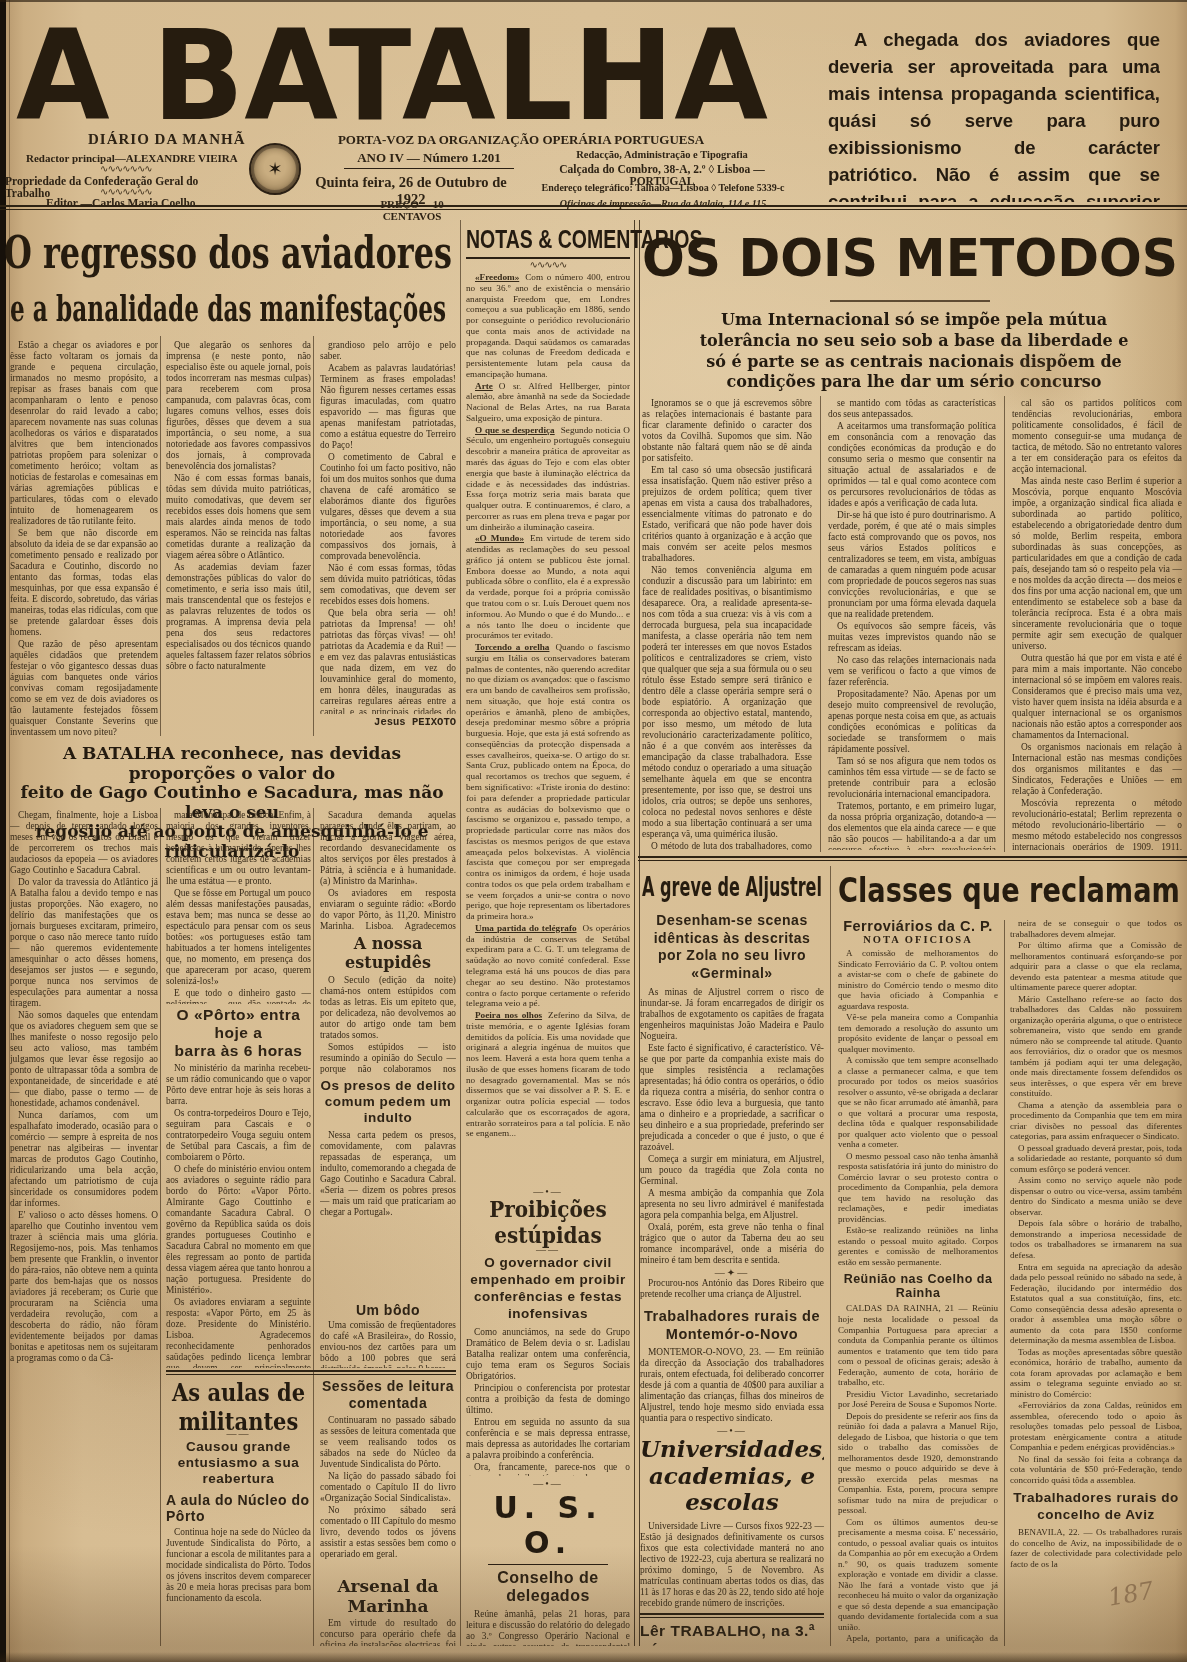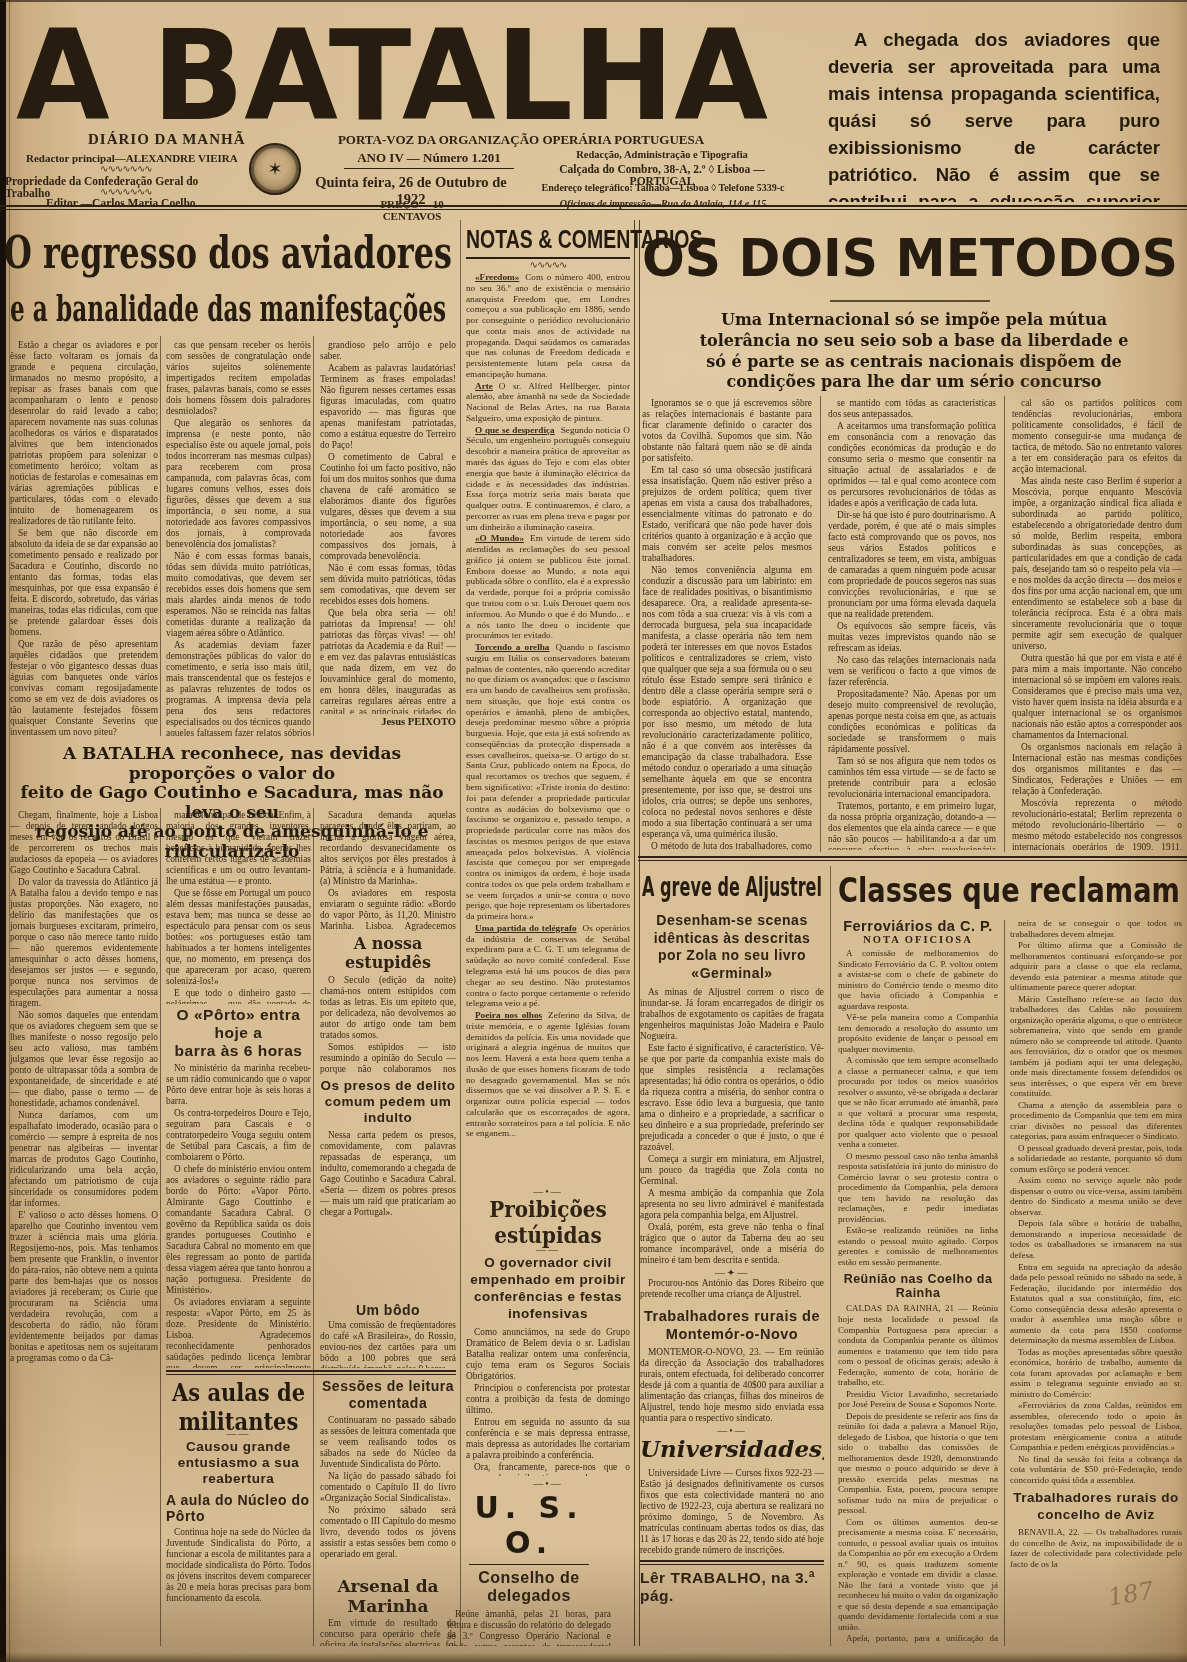--- a/index.html
+++ b/index.html
@@ -102,7 +102,6 @@
       <p>Que razão de pêso apresentam aquêles cidadãos que pretendem festejar o vôo gigantesco dessas duas águias com banquetes onde vários convivas comam regosijadamente como se em vez de dois aviadores os tão lautamente festejados fôssem quaisquer Constante Severins que inventassem um novo piteu?</p>
     </div>
   <div class="abs colbody small-col" style="left:166px;top:340px;width:145px;height:396px;">
-      <p>cas que pensam receber os heróis com sessões de congratulação onde vários sujeitos solènemente impertigados recitem empoladas frases, palavras banais, como se esses dois homens fôssem dois palradores desmiolados?</p>
       <p>Que alegarão os senhores da imprensa (e neste ponto, não especialiso êste ou aquele jornal, pois todos incorreram nas mesmas culpas) para receberem com prosa campanuda, com palavras ôcas, com lugares comuns velhos, esses dois figurões, dêsses que devem a sua importância, o seu nome, a sua notoriedade aos favores compassivos dos jornais, à comprovada benevolência dos jornalistas?</p>
       <p>Não é com essas formas banais, tôdas sem dúvida muito patrióticas, muito comodativas, que devem ser recebidos esses dois homens que sem mais alardes ainda menos de todo esperamos. Não se reincida nas faltas cometidas durante a realização da viagem aérea sôbre o Atlântico.</p>
       <p>As academias deviam fazer demonstrações públicas do valor do cometimento, e seria isso mais útil, mais transcendental que os festejos e as palavras reluzentes de todos os programas. A imprensa devia pela pena dos seus redactores especialisados ou dos técnicos quando aqueles faltassem fazer relatos sóbrios sôbre o facto naturalmente</p>

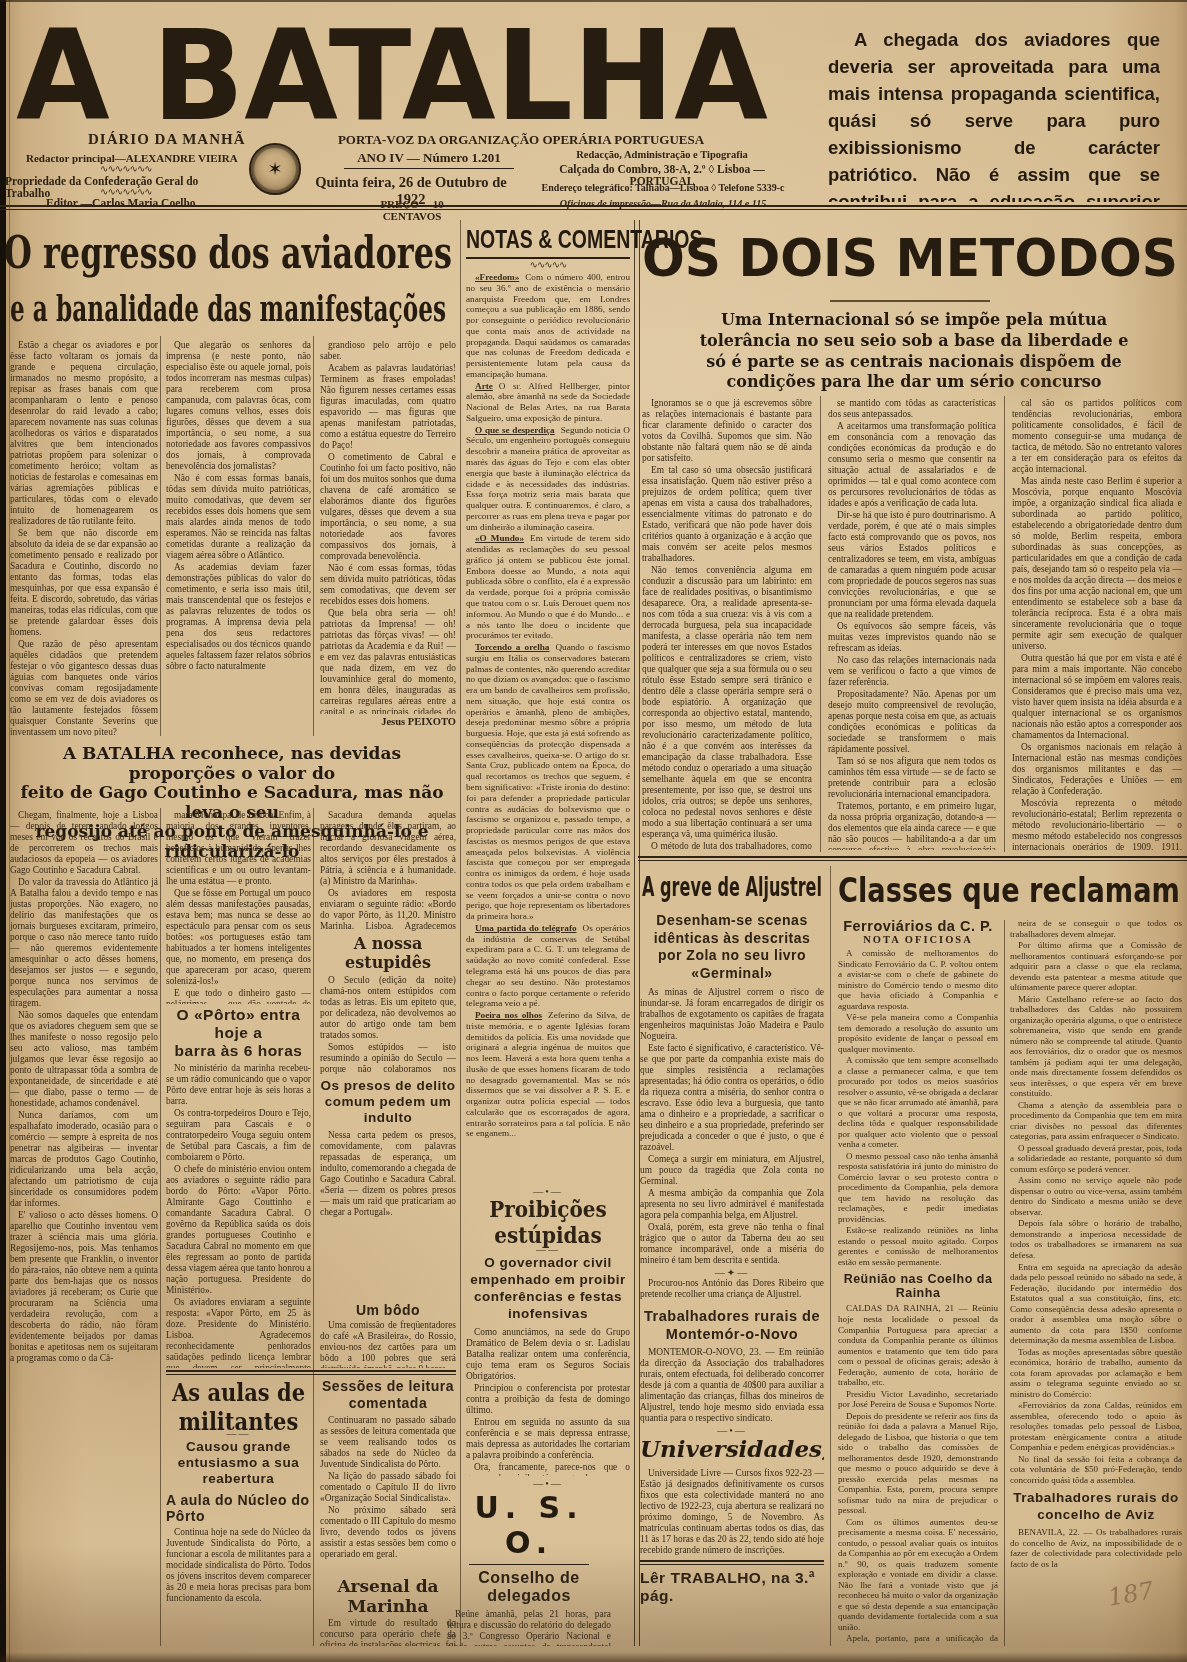--- a/index.html
+++ b/index.html
@@ -31,7 +31,7 @@
   .headN{font-family:"Liberation Sans",sans-serif;font-weight:bold;letter-spacing:0.5px;}
   .deck{font-weight:bold;text-align:center;}
   .orn{text-align:center;color:#3a2c18;font-size:10px;letter-spacing:2px;}
-  .byline{text-align:right;font-weight:bold;font-size:10.5px;padding-right:6px;}
+  .byline{text-align:right;font-weight:bold;font-size:10.5px;padding-right:6px;font-family:Liberation Mono, monospace;}
   .squig{letter-spacing:-1px;color:#3a2c18;font-size:10px;}
   .emblem{border-radius:50%;border:2px solid #2b2014;box-shadow:inset 0 0 0 3px rgba(43,32,20,0.35), inset 0 0 6px rgba(43,32,20,0.8);background:radial-gradient(circle at 50% 45%, #c9ad80 30%, #8d734c 100%);}
   .emblem:after{content:"✶";display:block;text-align:center;line-height:48px;color:#241b10;font-size:18px;}

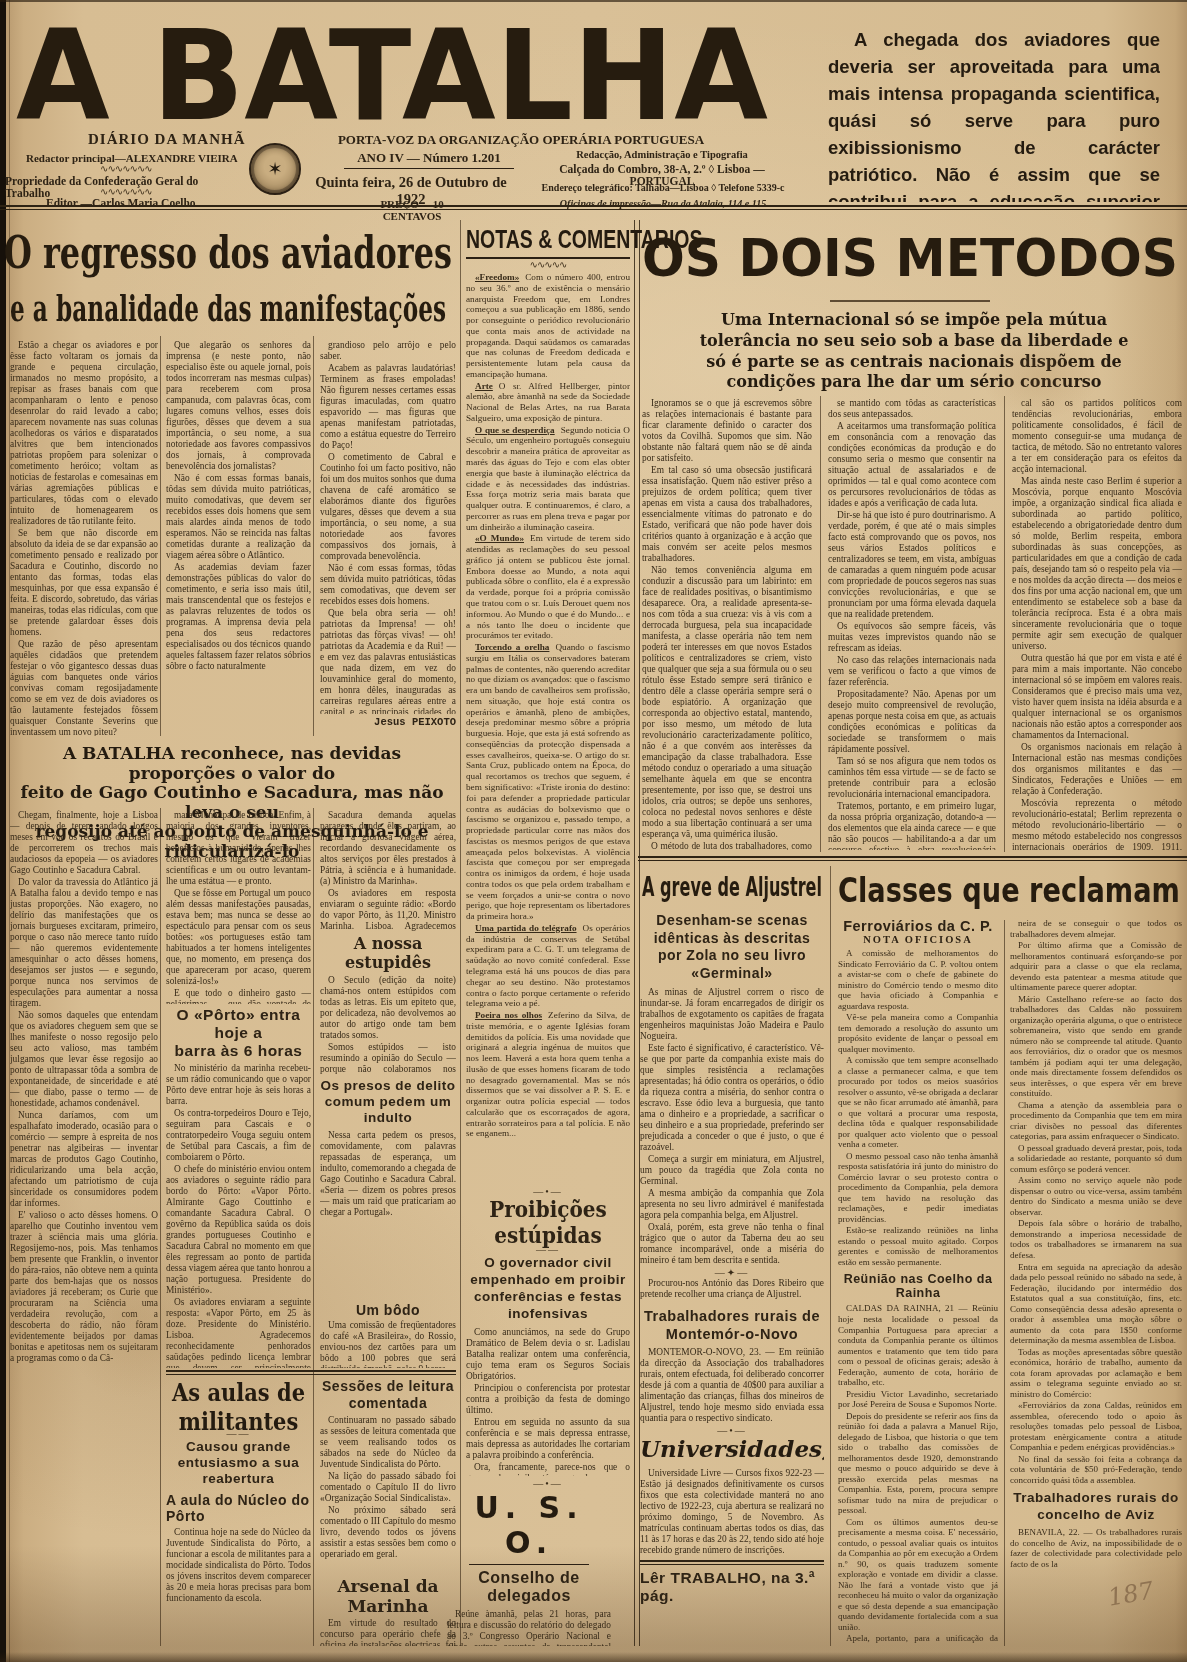--- a/index.html
+++ b/index.html
@@ -293,6 +293,7 @@
     <div class="orn">―•―</div>
     <div style="font-family:'DejaVu Serif',serif;font-style:italic;font-weight:bold;font-size:23px;text-align:center;line-height:1.15;color:#241b10;">
       <div>Universidades,</div>
+      <div>academias, e escolas</div>
     </div>
     <div class="colbody small-col" style="margin-top:5px;">
         <p>Universidade Livre — Cursos fixos 922-23 — Estão já designados definitivamente os cursos fixos que esta colectividade manterá no ano lectivo de 1922-23, cuja abertura se realizará no próximo domingo, 5 de Novembro. As matrículas continuam abertas todos os dias, das 11 às 17 horas e das 20 às 22, tendo sido até hoje recebido grande número de inscrições.</p>

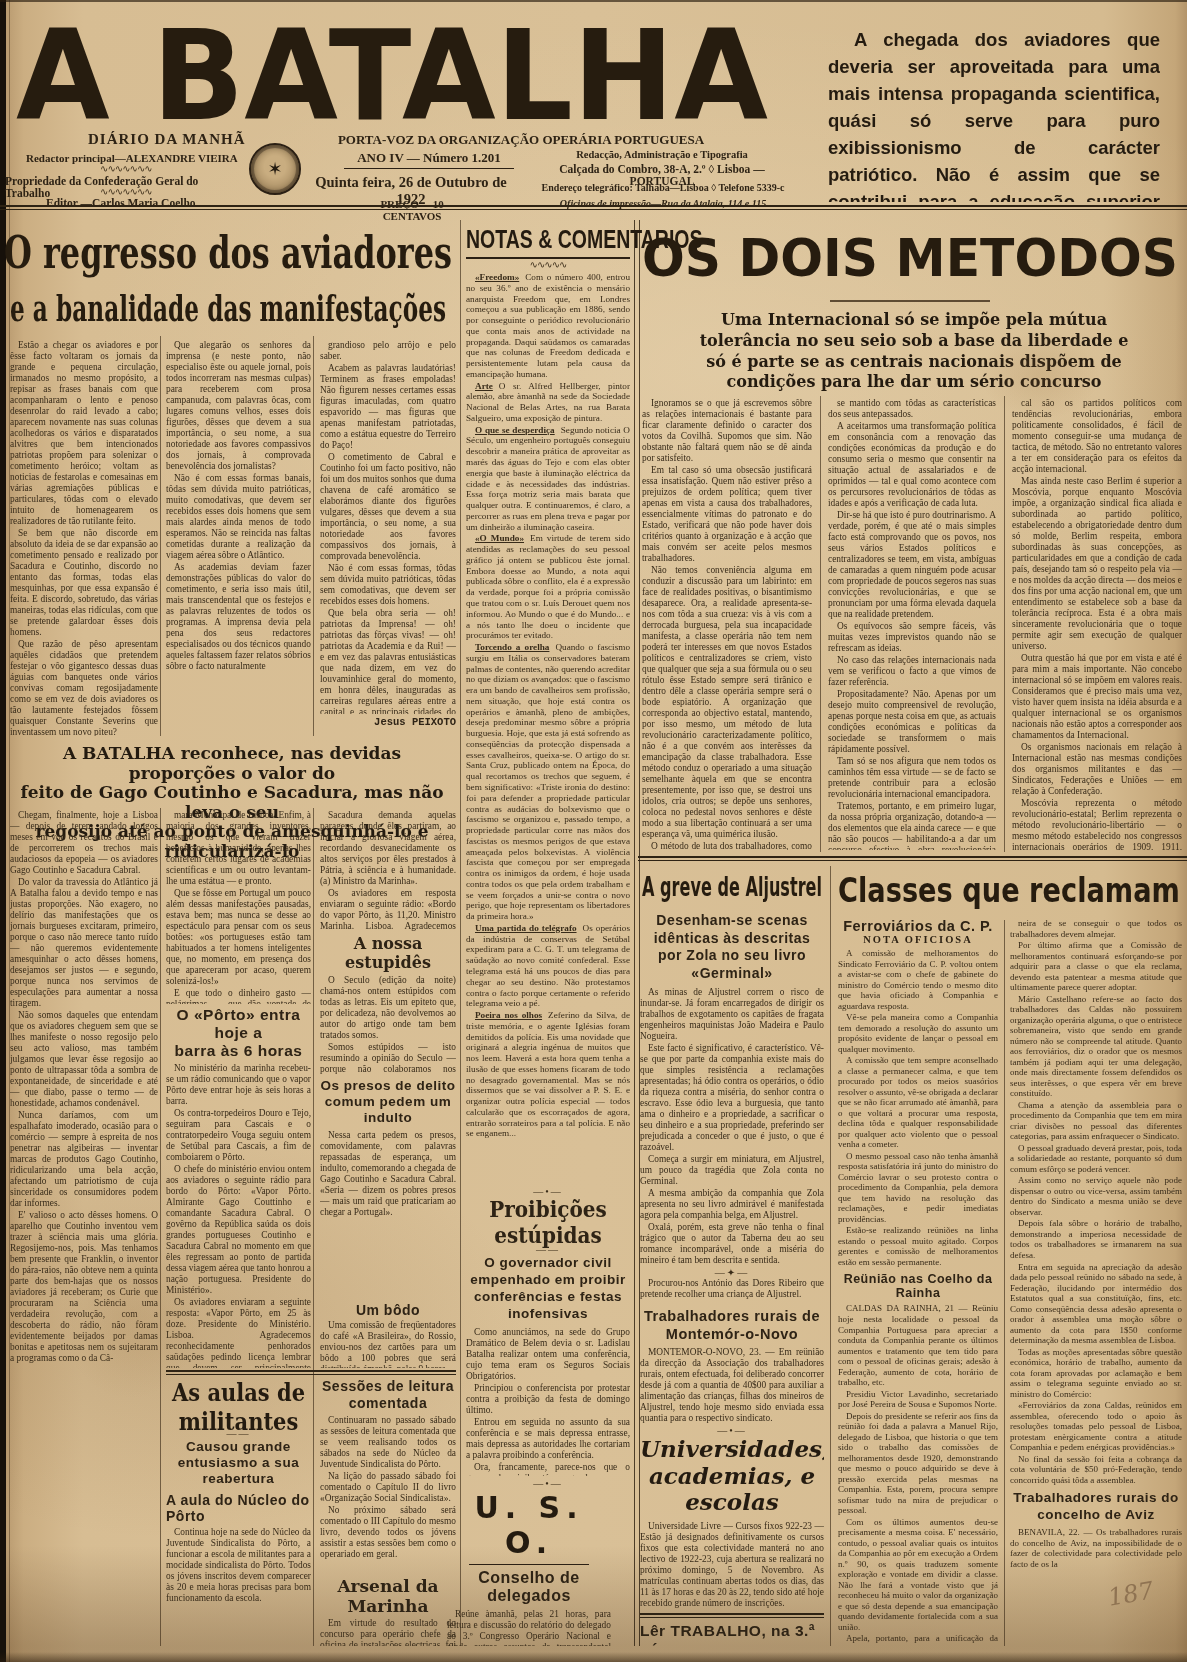--- a/index.html
+++ b/index.html
@@ -226,7 +226,7 @@
   </div>
 
   <div class="abs orn" style="left:466px;top:1478px;width:164px;">―•―</div>
-  <div class="abs" style="left:447px;top:1490px;width:164px;height:156px;overflow:hidden;">
+  <div class="abs" style="left:466px;top:1490px;width:164px;height:156px;overflow:hidden;">
     <div class="center" style="font-family:'DejaVu Sans',sans-serif;font-weight:bold;font-size:30px;letter-spacing:6px;color:#241b10;">U. S. O.</div>
     <div class="headN center" style="font-size:16px;margin-top:4px;border-top:1px solid #2b2014;padding-top:4px;width:120px;margin-left:auto;margin-right:auto;">Conselho de delegados</div>
     <div class="colbody small-col" style="margin-top:4px;">

